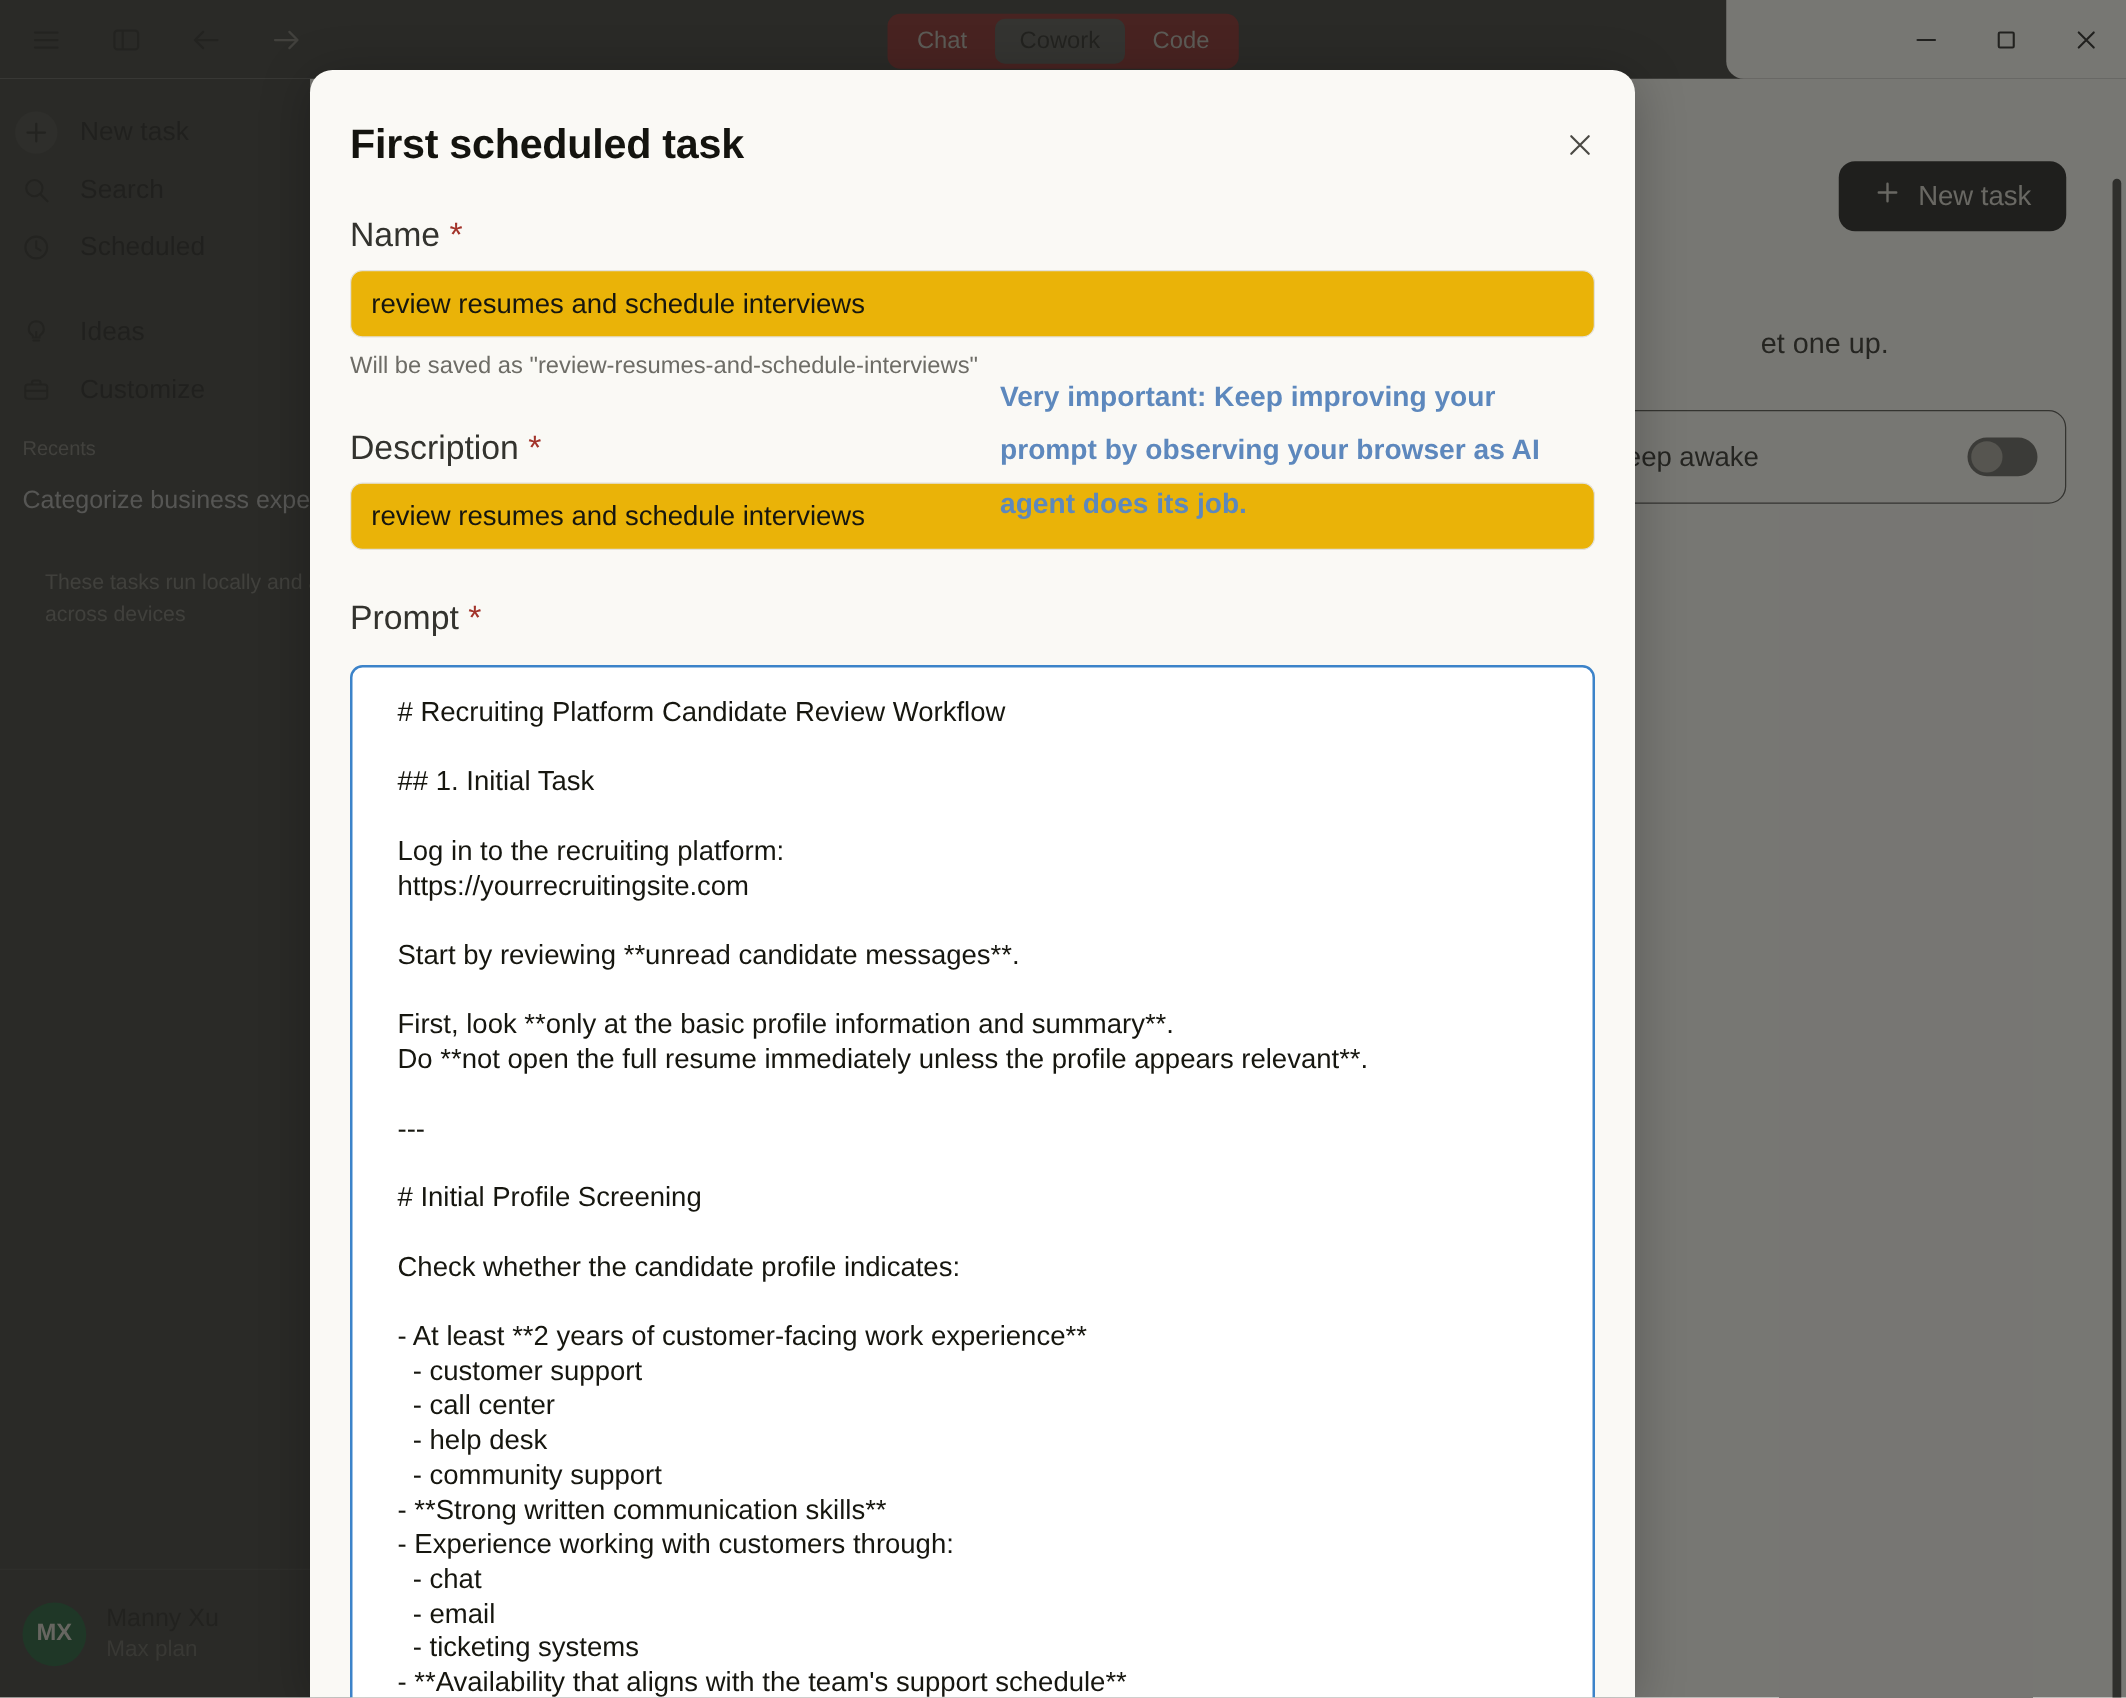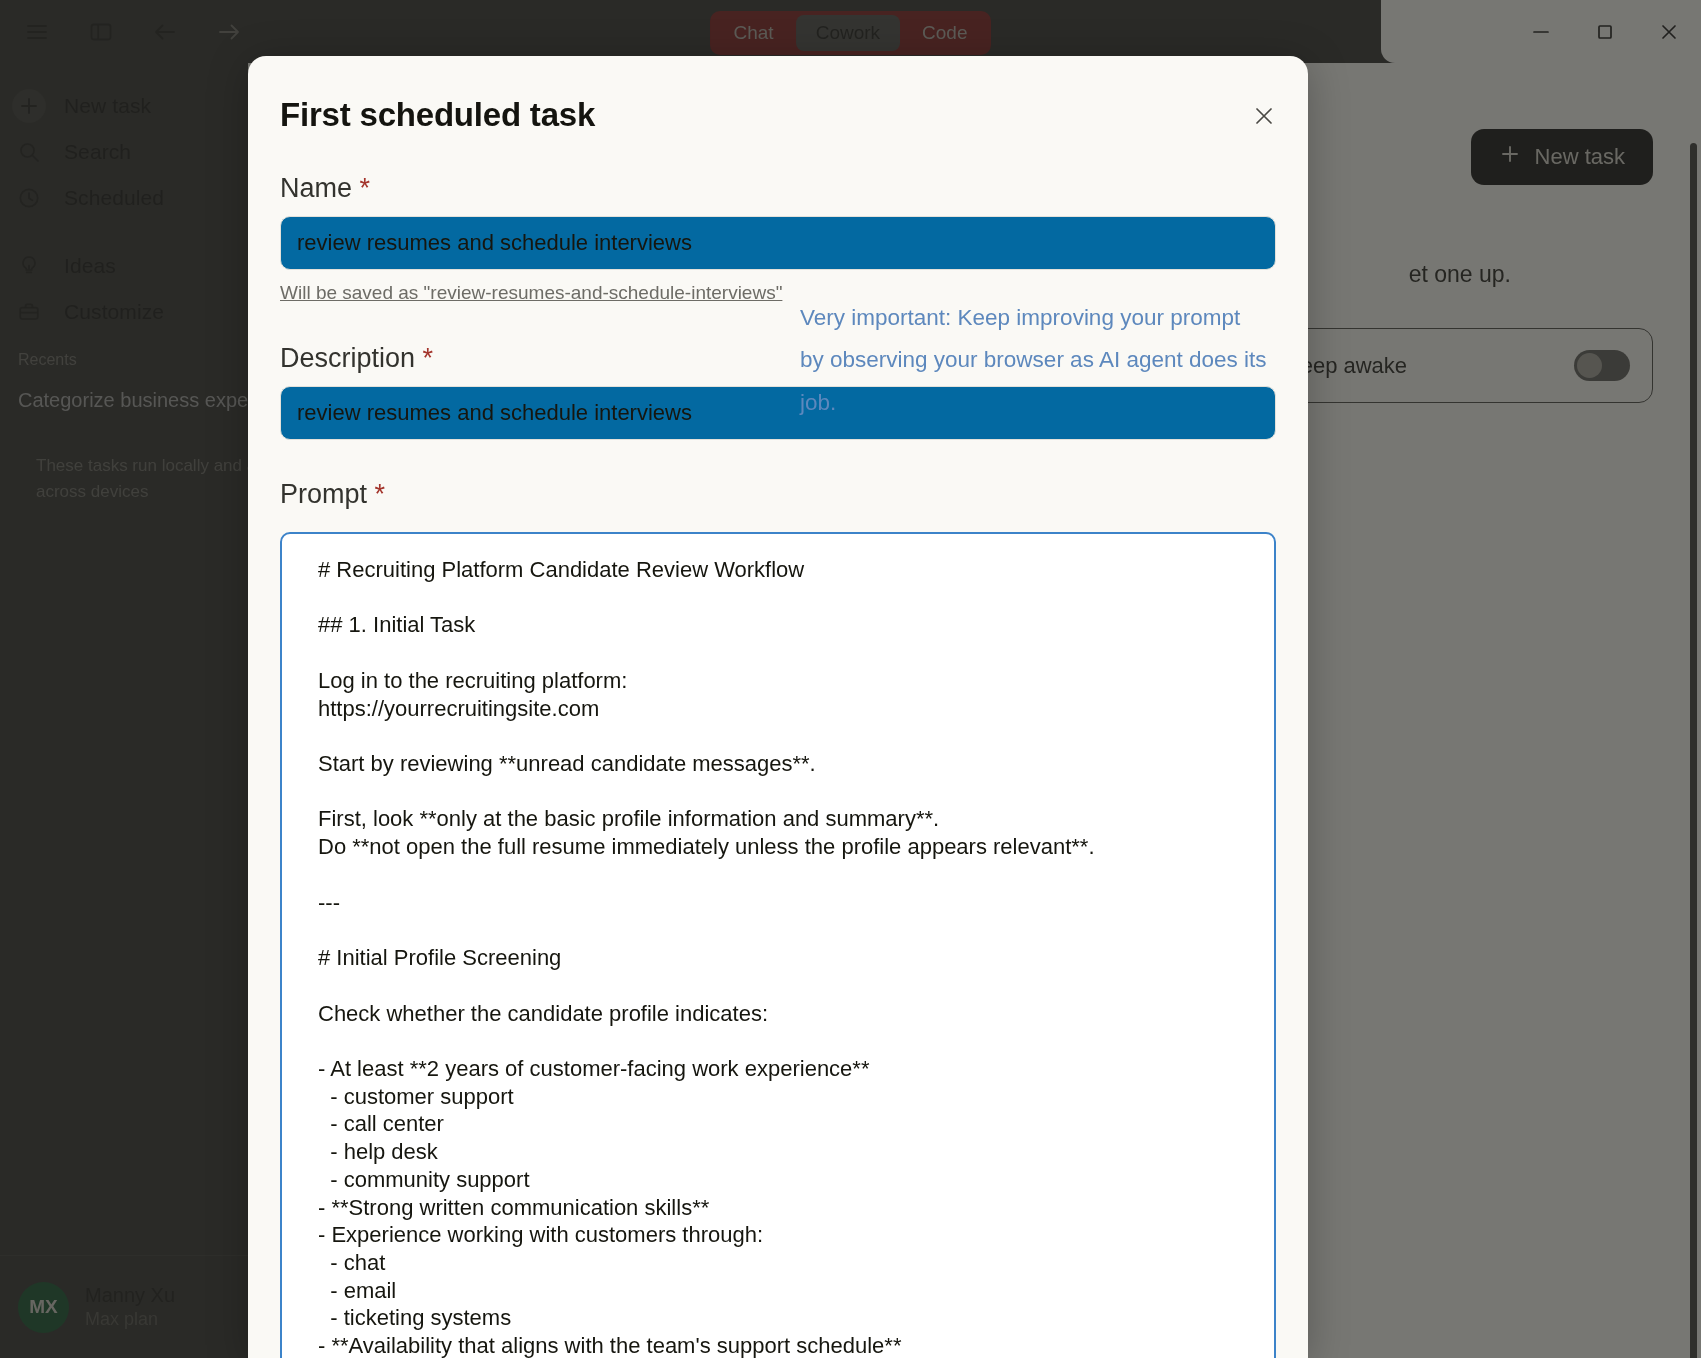--- a/index.html
+++ b/index.html
@@ -212,7 +212,7 @@
   .req { color: #a3342b; }
   .text-input {
     width: 996px; height: 54px;
-    background: #0369a1;
+    background: #eab308;
     border: 1px solid #e3e1da;
     border-radius: 10px;
     font-size: 22px; color: #16160f;

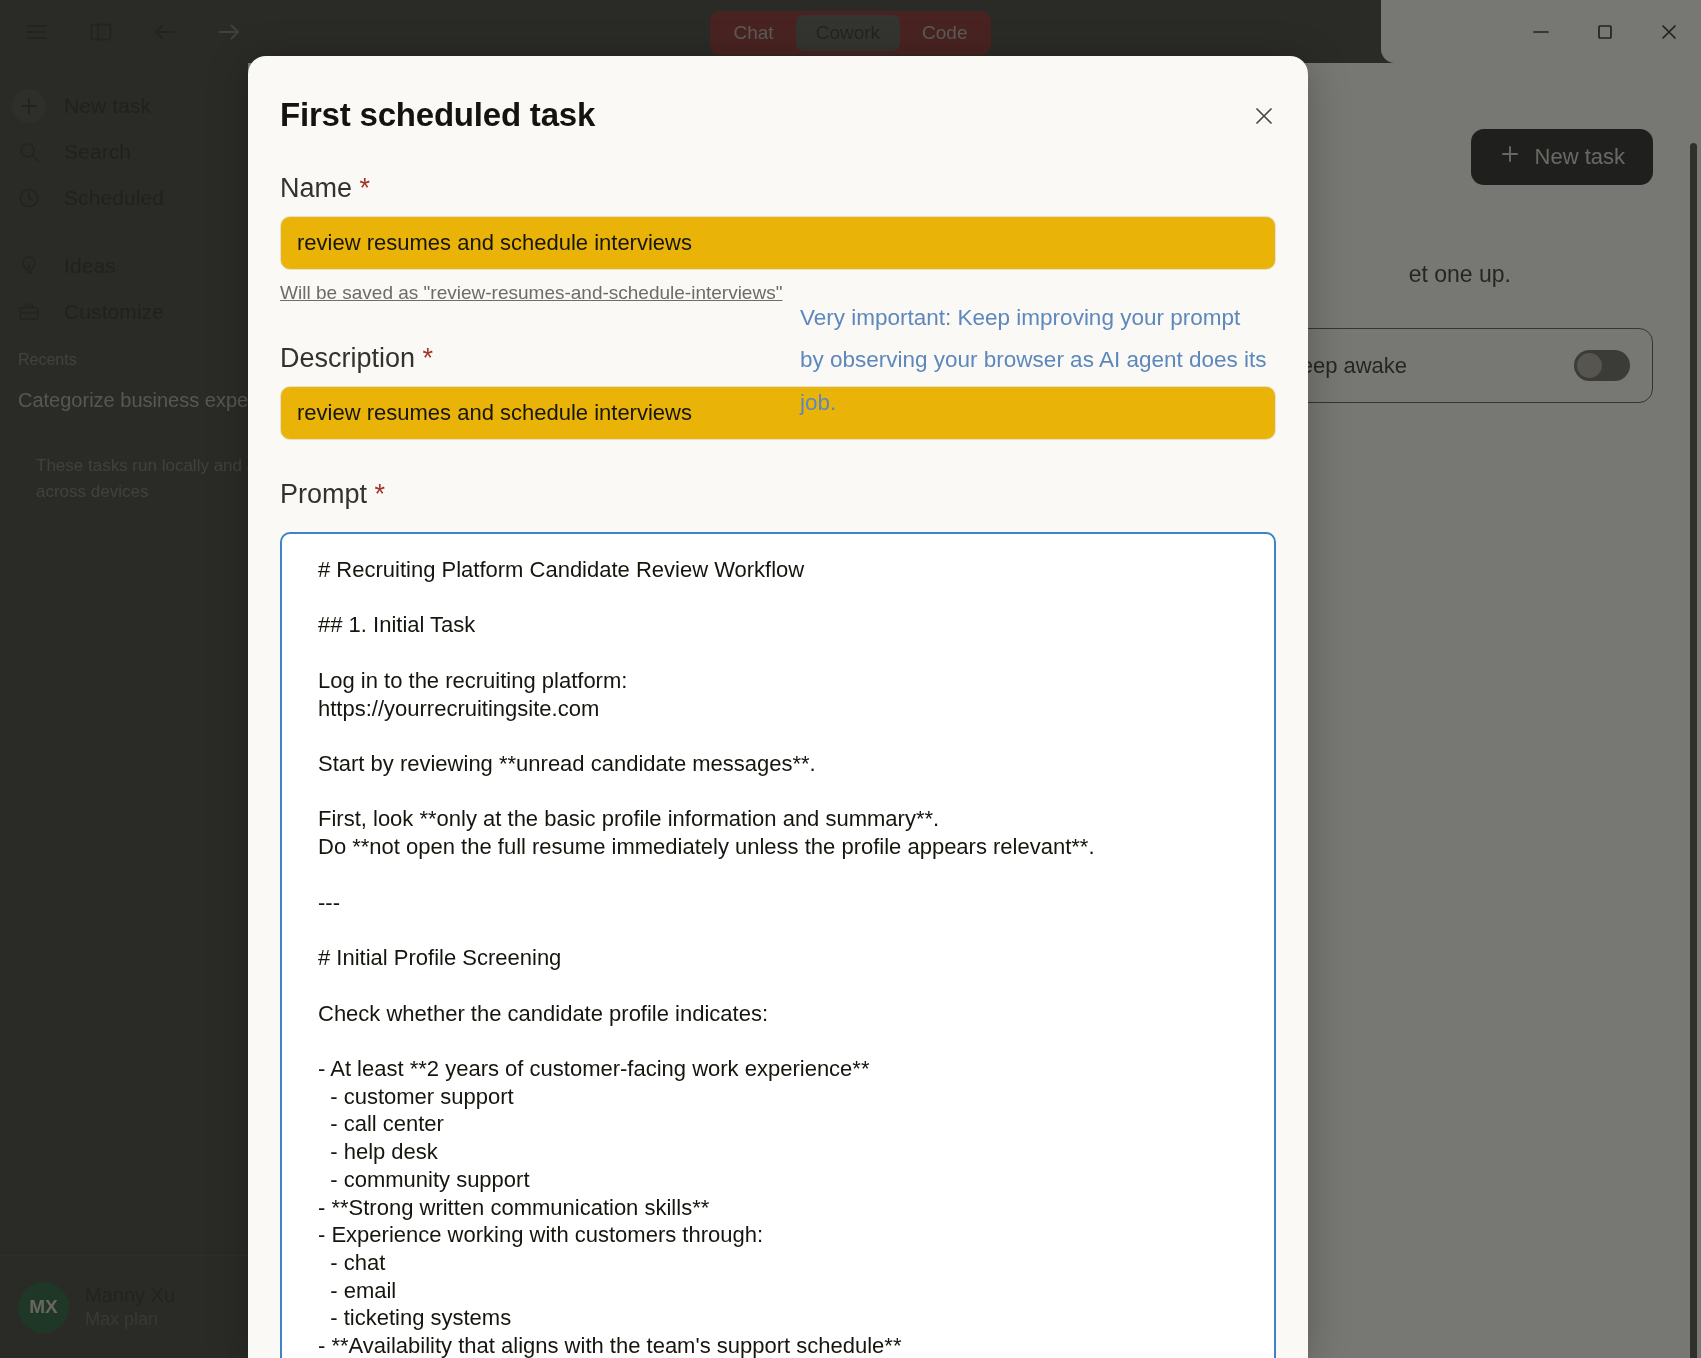--- a/index.html
+++ b/index.html
@@ -223,7 +223,6 @@
   .helper {
     font-size: 19px; color: #6d6c66;
     margin-top: 12px;
-    text-decoration: underline;
   }
   .prompt-area {
     width: 996px; height: 835px;

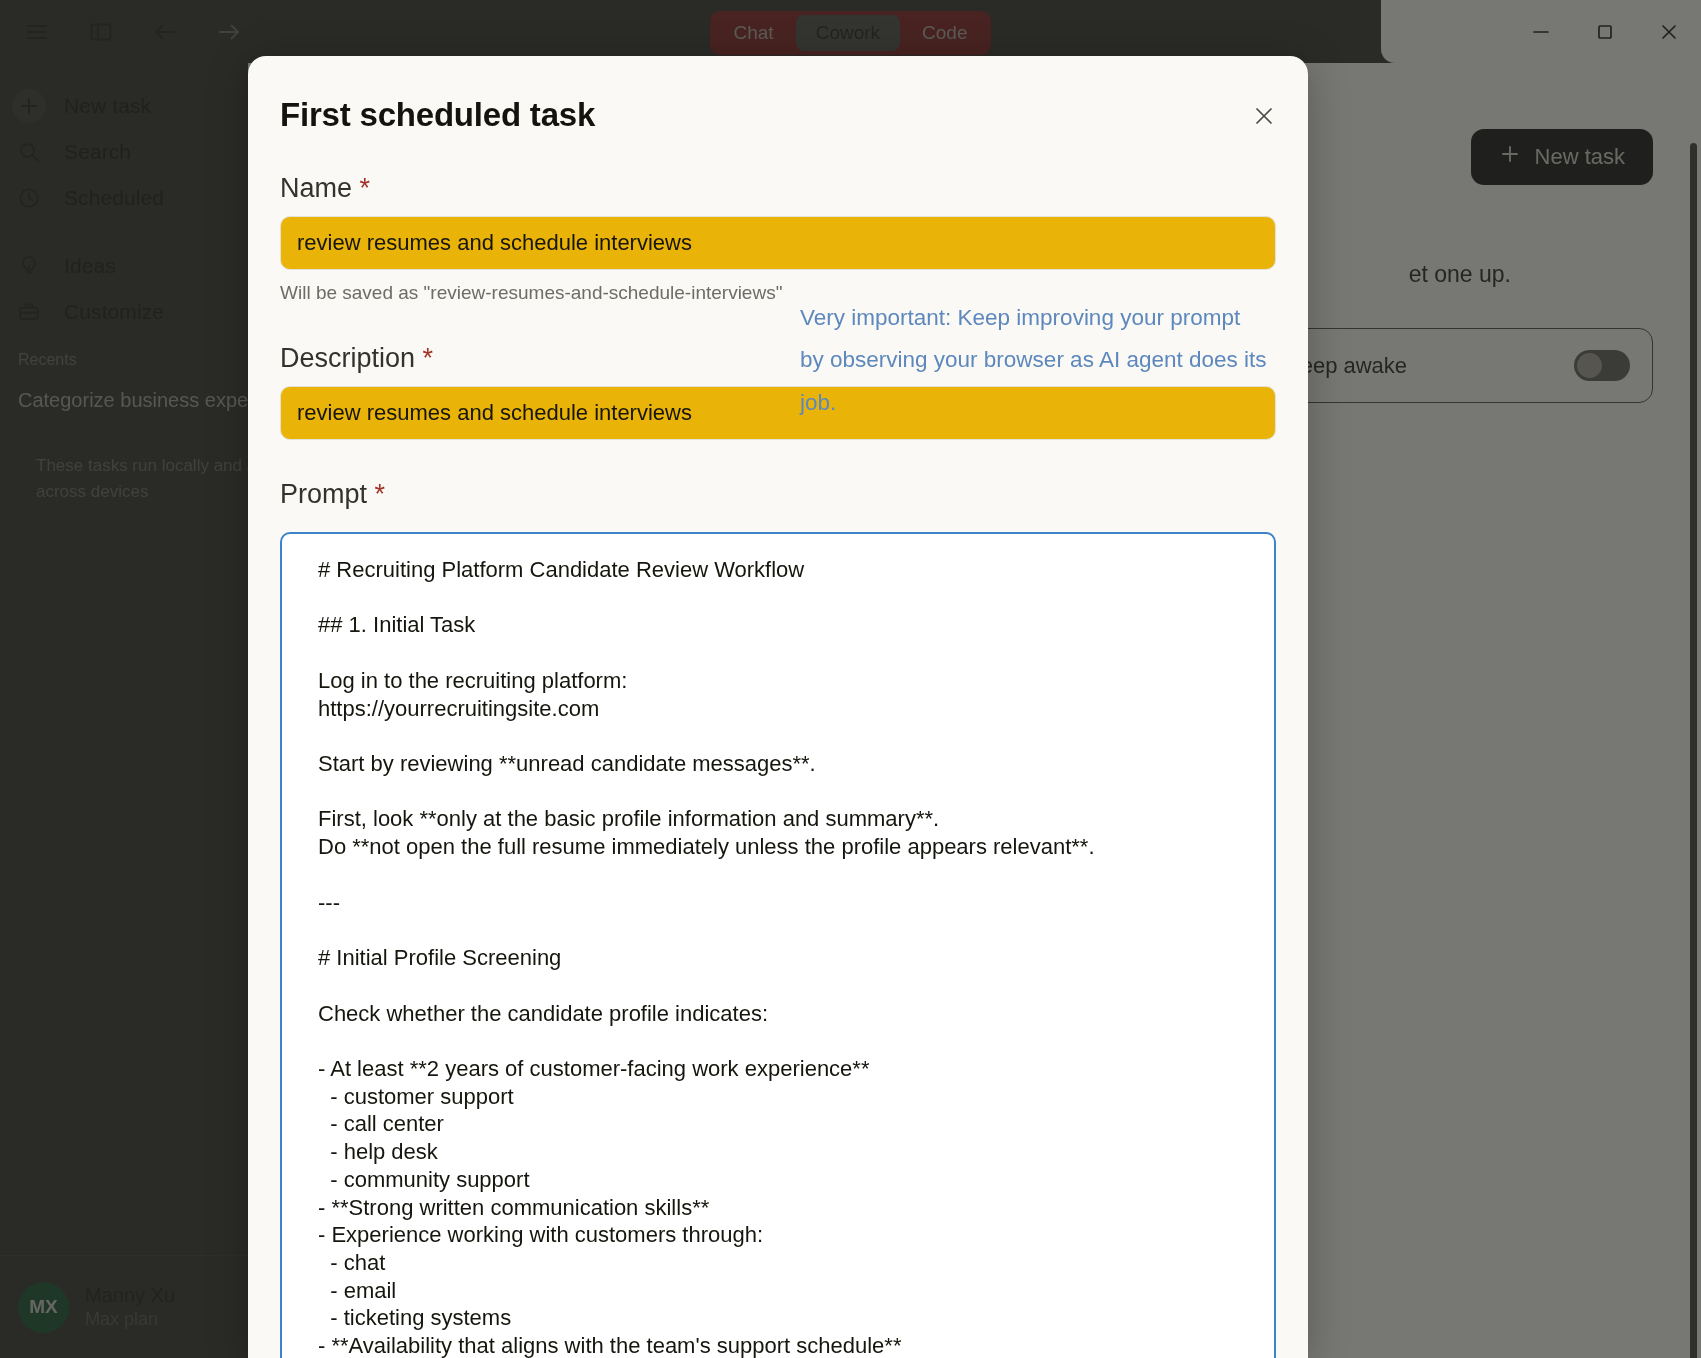--- a/index.html
+++ b/index.html
@@ -247,7 +247,7 @@
     left: 800px; top: 297px;
     width: 470px;
     font-size: 22.5px;
-    font-weight: 400;
+    font-weight: 700;
     line-height: 1.88;
     color: #5d88bd;
     z-index: 40;

